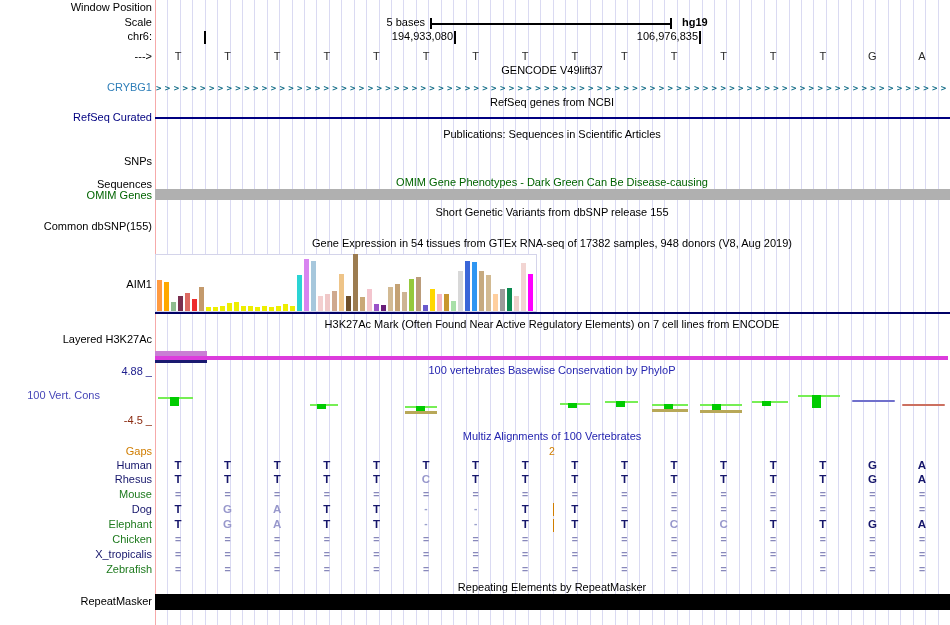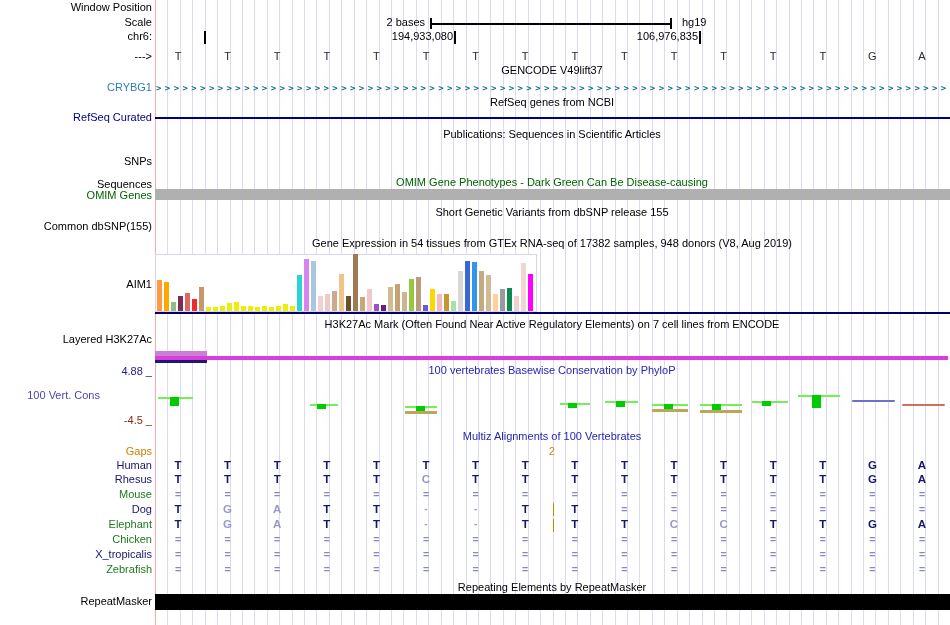--- a/index.html
+++ b/index.html
@@ -124,7 +124,7 @@
       <div style="position: absolute; left: 552px; top: 581px; transform: translateX(-50%); color: rgb(0, 0, 0); white-space: pre; line-height: 12px;">Repeating Elements by RepeatMasker</div>
     </div>
 
-  <div class="lbl r" id="scale-label">2 bases</div>
+  <div class="lbl r" id="scale-label">5 bases</div>
   <div class="abs" id="scale-line" style="left:430px;top:23px;width:242px;height:1.5px;background:#000;"></div>
   <div class="abs cap" style="left:430px;"></div>
   <div class="abs cap" style="left:670px;"></div>

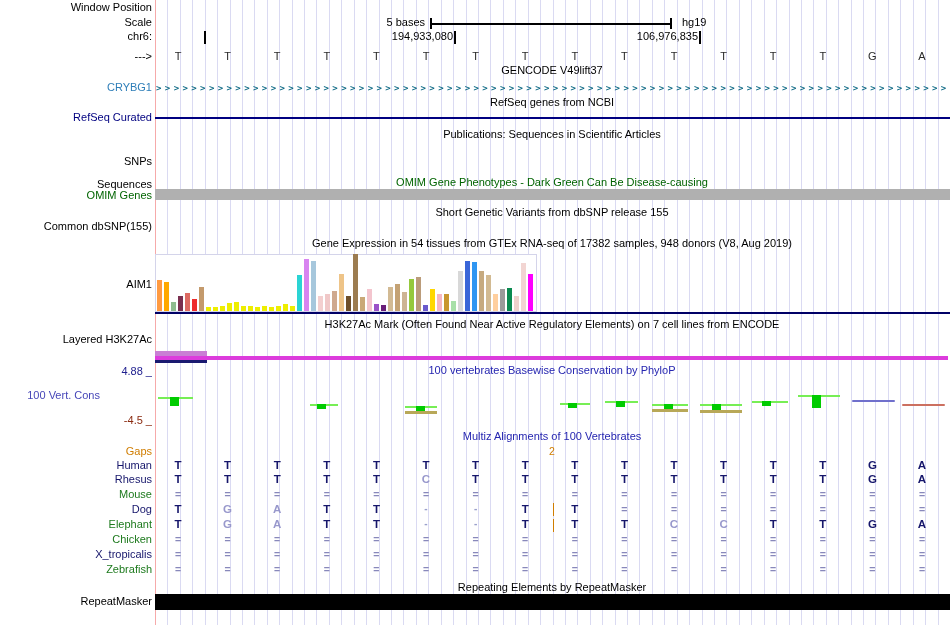--- a/index.html
+++ b/index.html
@@ -11,7 +11,7 @@
   .c{transform:translateX(-50%);white-space:pre;}
   #hdr-title{top:1px;left:517px;}
   #scale-label{top:16px;right:525px;}
-  #hg19{top:16px;left:682px;}
+  #hg19{top:16px;left:682px;font-weight:bold;}
   .cap{width:2px;height:11px;top:18px;background:#000;}
 </style>
 </head>

